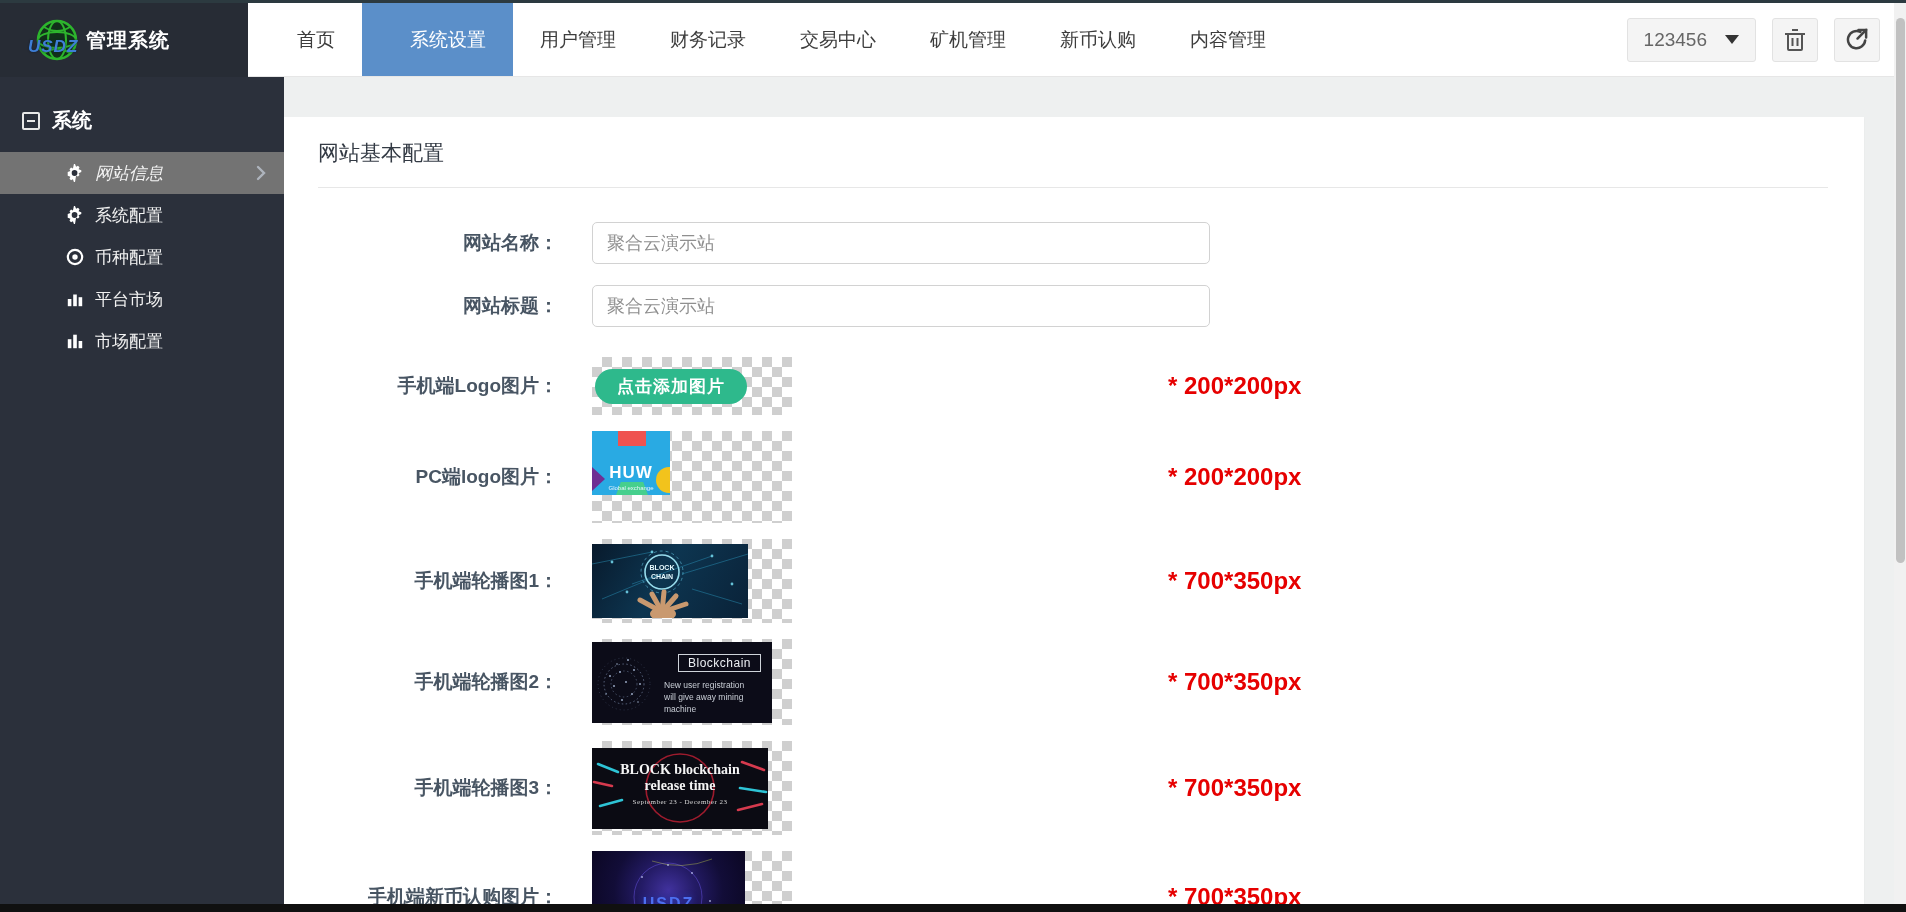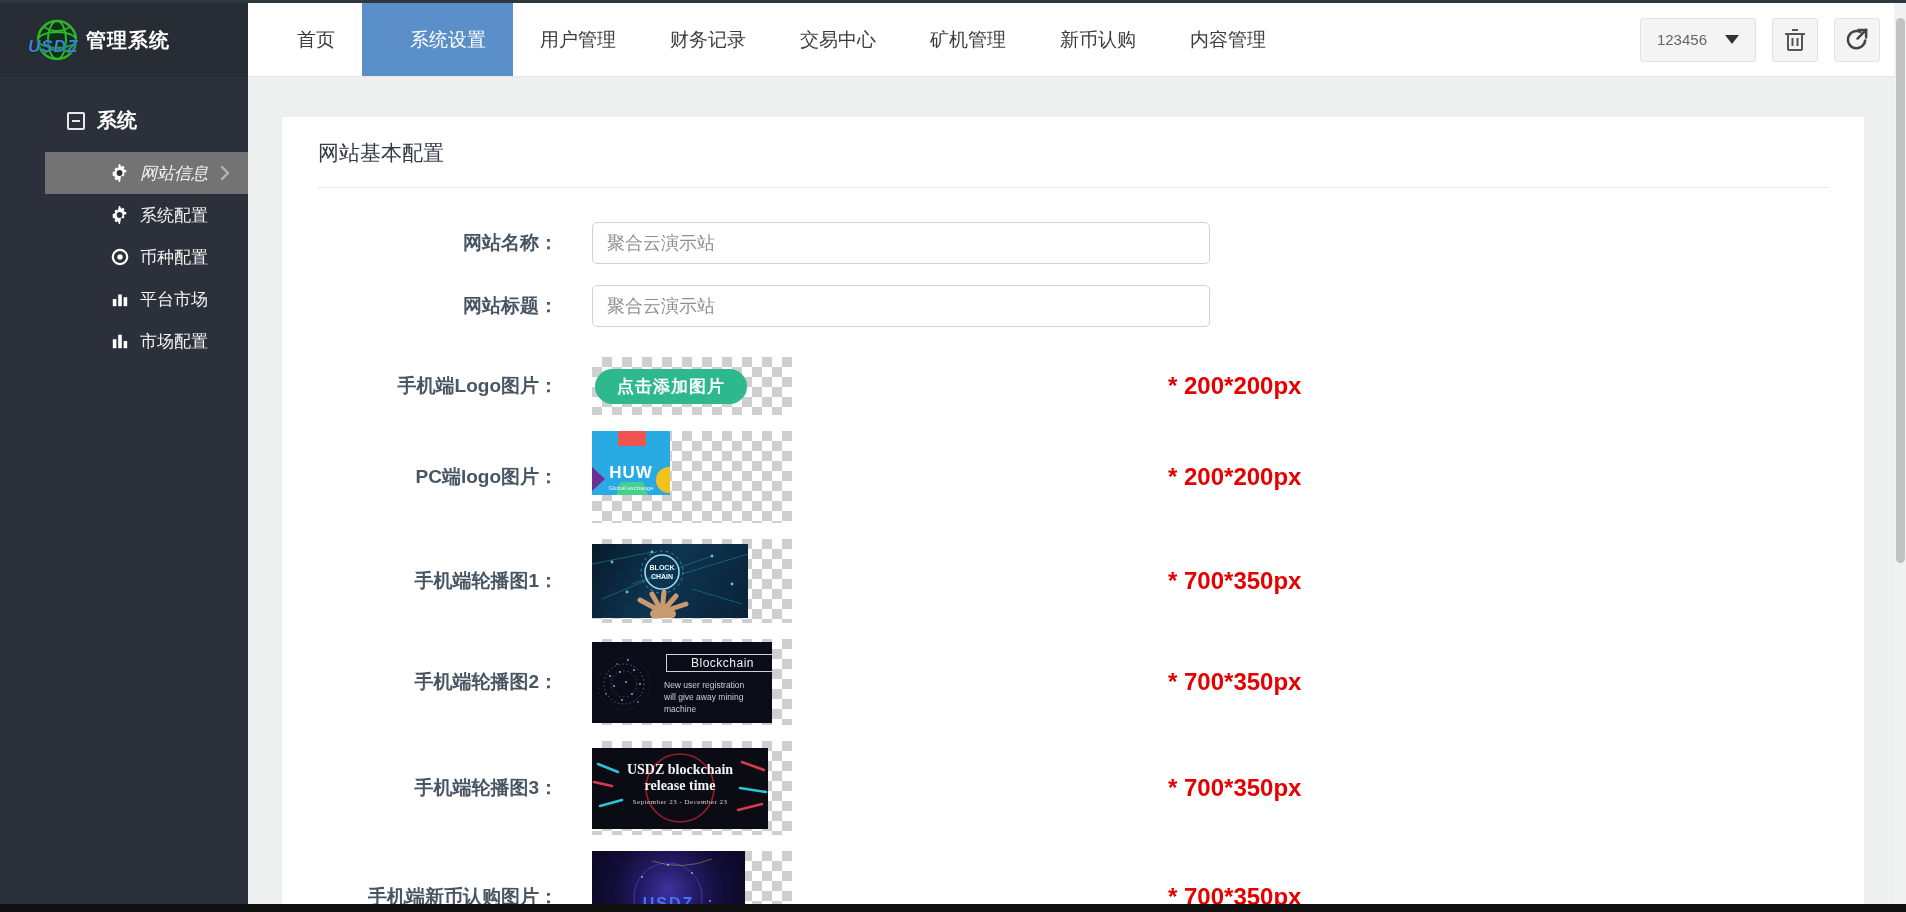--- a/index.html
+++ b/index.html
@@ -22,7 +22,7 @@
   .nav-tab.active { background:#5b8fc9; color:#fff;padding-left:48px; }
   .topbar-right { margin-left:auto; display:flex; align-items:center; gap:16px; padding-right:26px; }
   .tb-btn { height:44px; background:#f4f4f4; border:1px solid #e2e2e2; border-radius:3px; display:flex; align-items:center; justify-content:center; color:#555; cursor:pointer; }
-  .tb-dropdown { padding:0 16px; font-size:15px; gap:10px; color:#666; }
+  .tb-dropdown { padding:0 16px; font-size:19px; gap:10px; color:#666; }
   .caret-down { display:inline-block; width:0; height:0; border-left:7px solid transparent; border-right:7px solid transparent; border-top:9px solid #333; margin-left:8px; }
   .tb-icon { width:46px; }
 

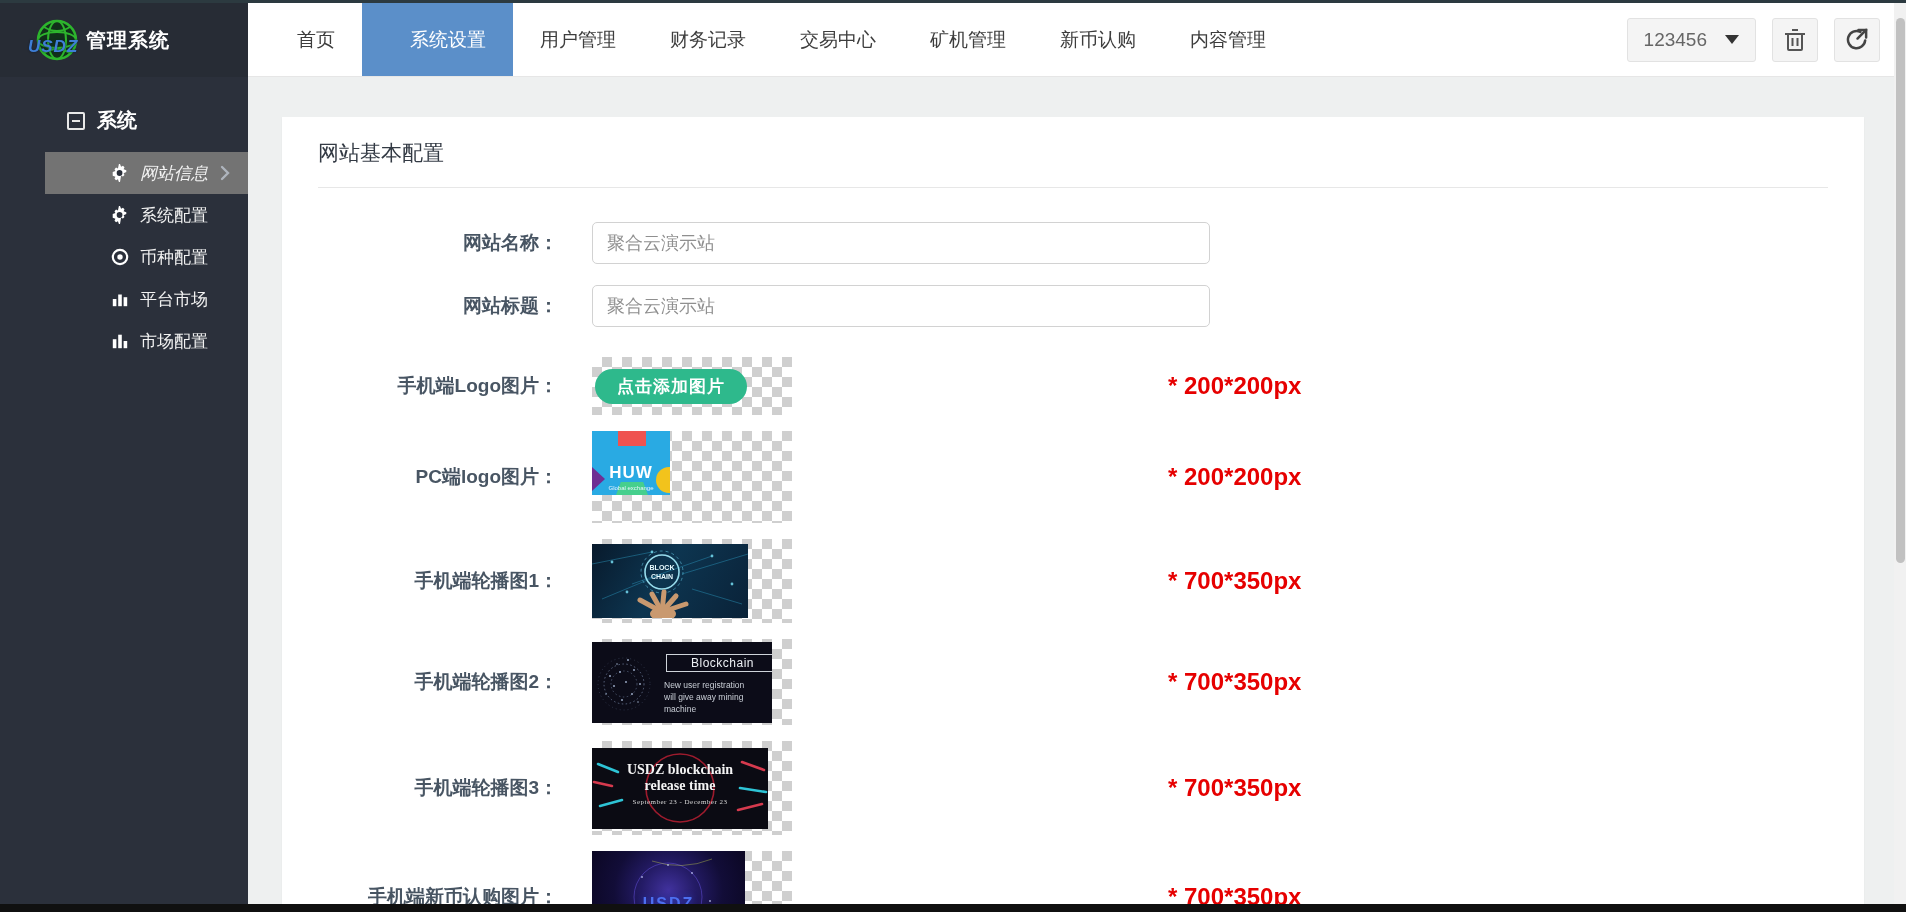--- a/index.html
+++ b/index.html
@@ -27,7 +27,7 @@
   .tb-icon { width:46px; }
 
   
-  .sidebar { position:absolute; top:77px; left:0; width:248px; height:835px; background:#2b303b; z-index:10;padding-left:45px; }
+  .sidebar { position:absolute; top:77px; left:0; width:284px; height:835px; background:#2b303b; z-index:10; }
   .side-section { display:flex; align-items:center; gap:12px; padding:30px 0 18px 22px; color:#fff; font-size:20px; font-weight:700; }
   .collapse-box { width:18px; height:18px; border:2px solid #e8e8e8; border-radius:2px; position:relative; flex:0 0 auto; }
   .collapse-box::after { content:""; position:absolute; left:3px; right:3px; top:50%; height:2px; margin-top:-1px; background:#e8e8e8; }

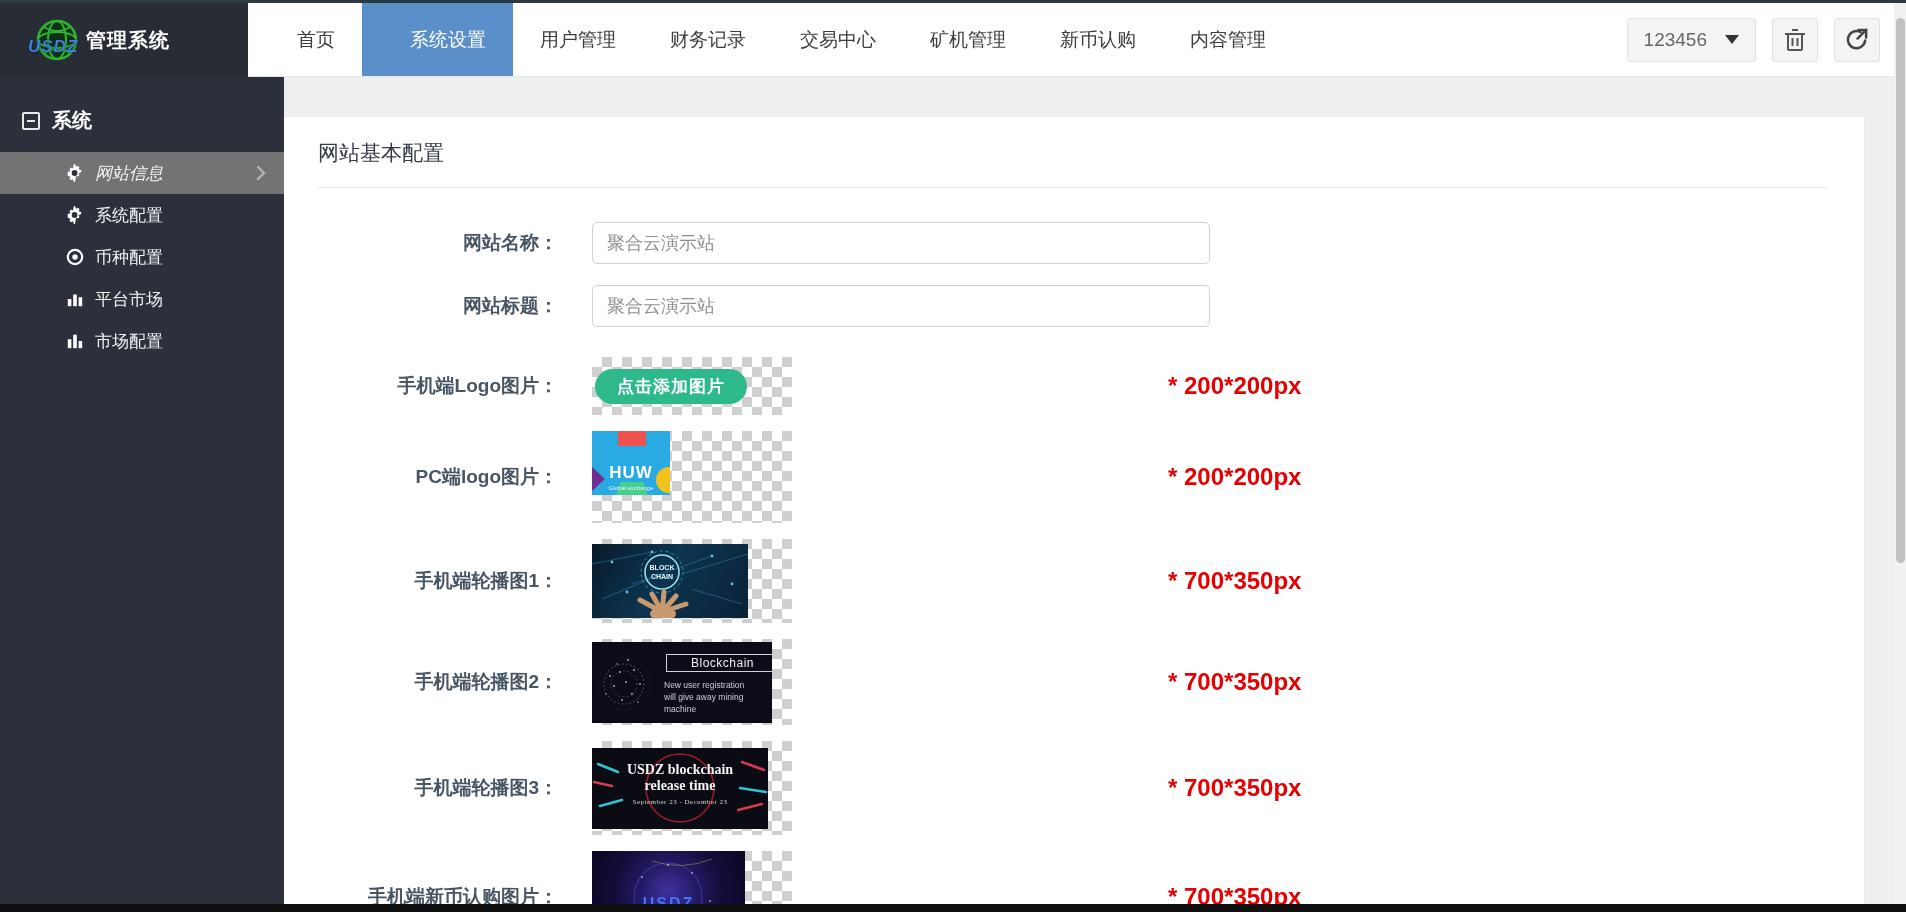--- a/index.html
+++ b/index.html
@@ -72,7 +72,7 @@
   .mock-img { position:relative; overflow:hidden; flex:0 0 auto; }
   .c1 { width:156px; height:74px; background:linear-gradient(120deg,#081a2c 0%,#0d3550 45%,#0a2238 100%); }
   .c2 { width:180px; height:81px; background:#0c0c18; }
-  .c2-box { position:absolute; top:12px; left:74px; border:1px solid #cfd4da; color:#eceff3; font-size:12px; padding:1px 24px; letter-spacing:.5px; }
+  .c2-box { position:absolute; top:12px; left:86px; border:1px solid #cfd4da; color:#eceff3; font-size:12px; padding:1px 9px; letter-spacing:.5px; }
   .c2-line { position:absolute; left:72px; color:#c9ced6; font-size:8.5px; white-space:nowrap; }
   .c3 { width:176px; height:81px; background:#0b0b13; }
   .c3-t1 { position:absolute; top:14px; width:100%; text-align:center; color:#f4f4f4; font-family:"Liberation Serif","DejaVu Serif",serif; font-weight:700; font-size:14px; line-height:16px; }

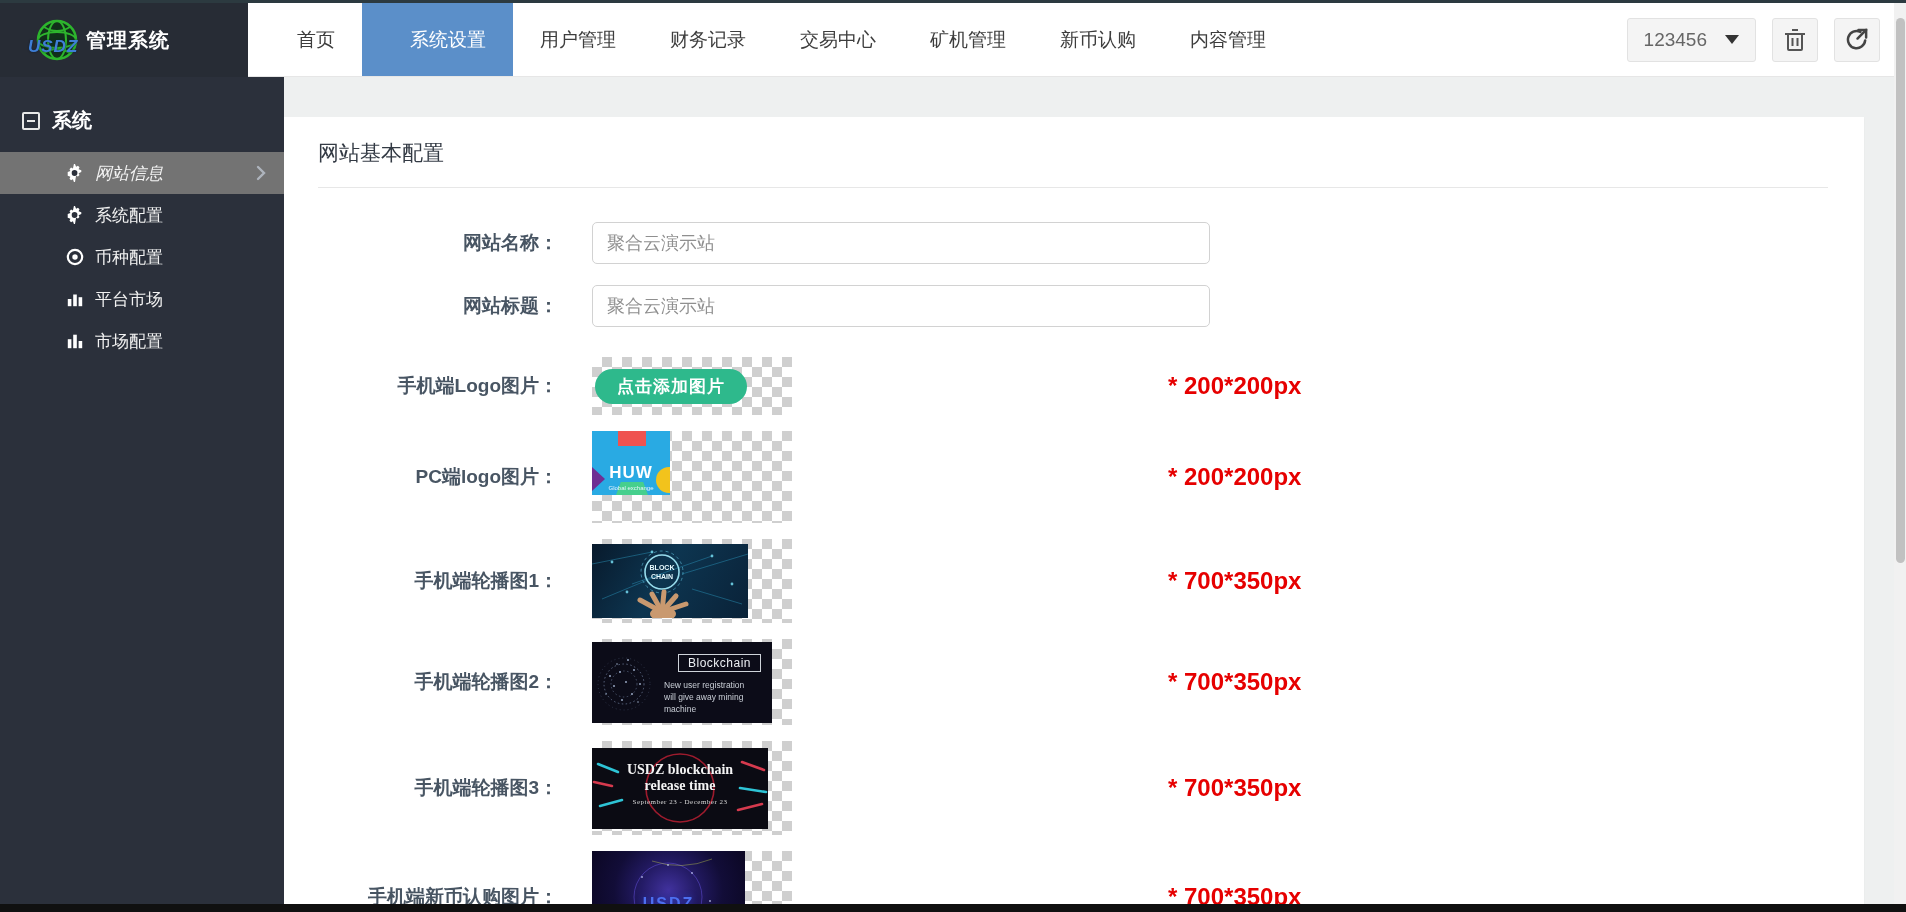--- a/index.html
+++ b/index.html
@@ -344,7 +344,7 @@
                   </g>
                 </svg>
                 <div class="c3-t1">
-                  <div>USDZ blockchain</div>
+                  <div>BLOCK blockchain</div>
                   <div>release time</div>
                 </div>
                 <div class="c3-t2">September 23 - December 23</div>

